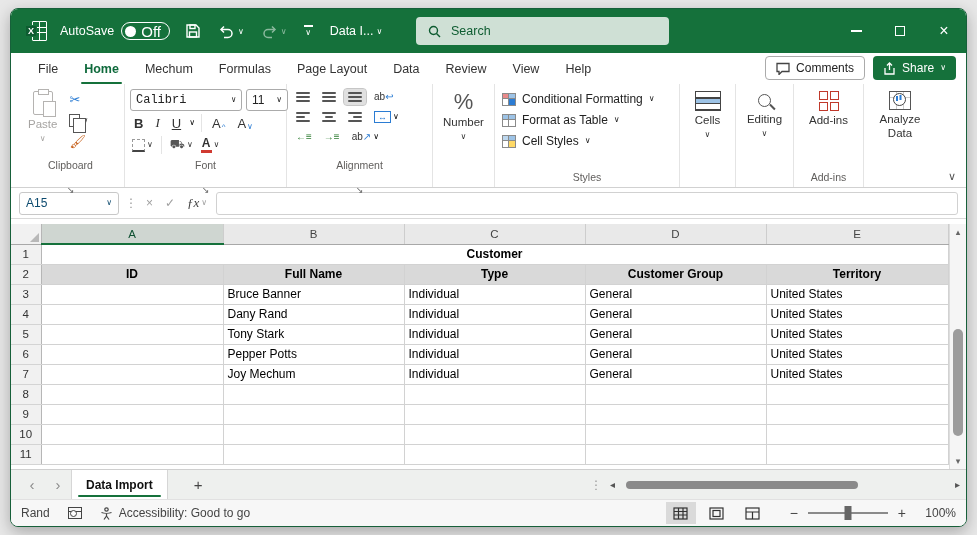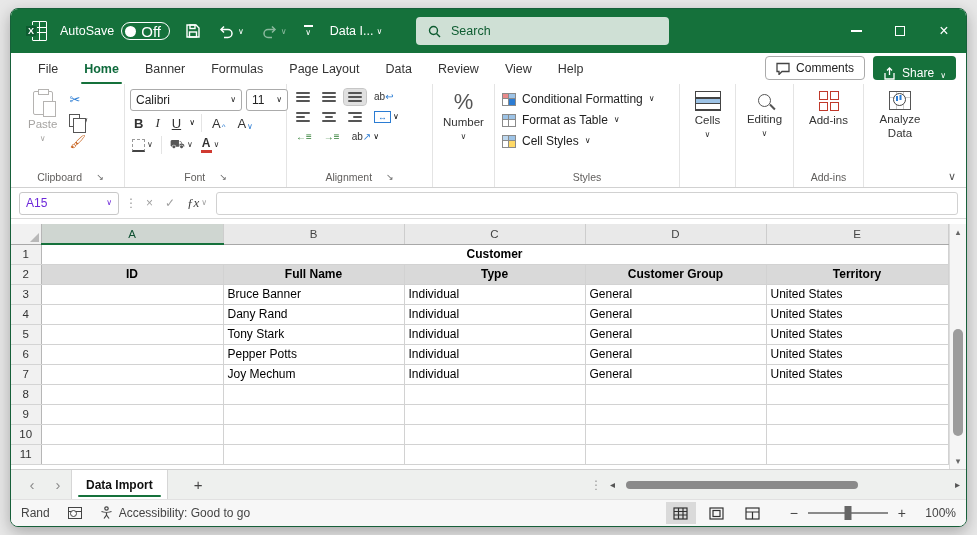--- a/index.html
+++ b/index.html
@@ -270,7 +270,7 @@
     <div class="tabs" id="ribbon-tabs">
         <span class="tab">File</span>
         <span class="tab active">Home</span>
-        <span class="tab">Banner</span>
+        <span class="tab">Mechum</span>
         <span class="tab">Formulas</span>
         <span class="tab">Page Layout</span>
         <span class="tab">Data</span>

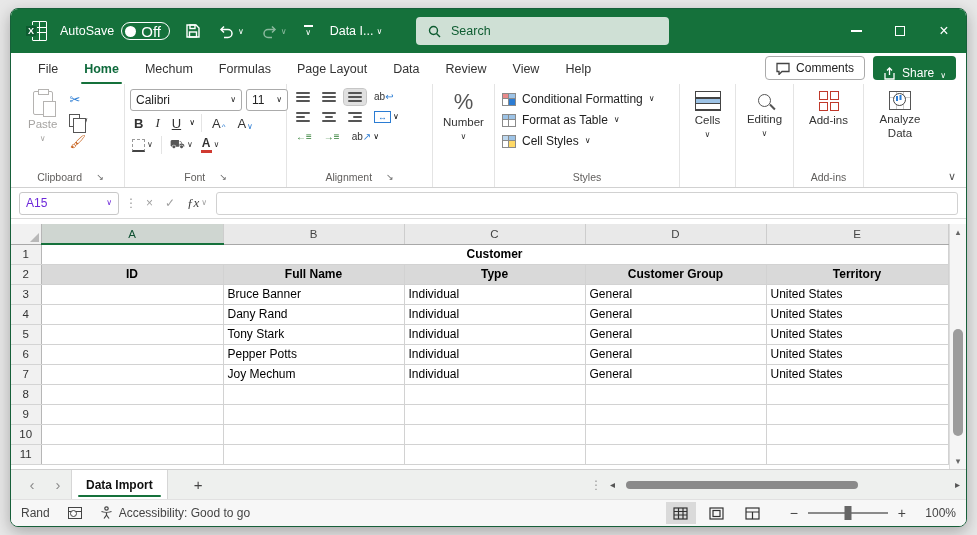--- a/index.html
+++ b/index.html
@@ -53,7 +53,7 @@
   .tabrow-right{position:absolute;right:10px;top:3px;display:flex;gap:8px;align-items:center;}
   .comments-btn{display:flex;align-items:center;gap:6px;border:1px solid #ababab;background:#fff;border-radius:4px;
     height:24px;padding:0 10px;font-size:12px;color:#222;}
-  .share-btn{display:flex;align-items:flex-end;gap:6px;border:none;background:#15713b;border-radius:4px;
+  .share-btn{display:flex;align-items:center;gap:6px;border:none;background:#15713b;border-radius:4px;
     height:24px;padding:0 10px;font-size:12px;color:#fff;}
 
   

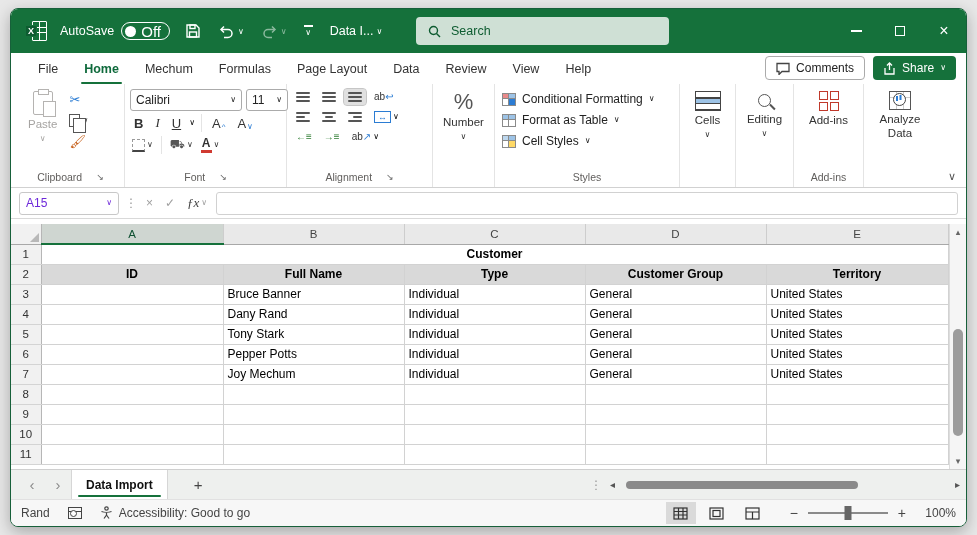--- a/index.html
+++ b/index.html
@@ -81,7 +81,7 @@
   .font-grid{display:flex;flex-direction:column;gap:3px;}
   .fg-row{display:flex;align-items:center;gap:4px;}
   .combo{display:flex;align-items:center;justify-content:space-between;border:1px solid #ababab;border-radius:3px;height:22px;padding:0 5px;font-size:12px;color:#222;background:#fff;}
-  .combo.name{width:112px;}
+  .combo.name{width:112px;font-family:Liberation Mono, monospace;}
   .combo.size{width:42px;}
   .fmt{background:none;border:none;font-size:13px;color:#333;padding:1px 4px;display:flex;align-items:end;gap:1px;}
   .b{font-weight:bold;}

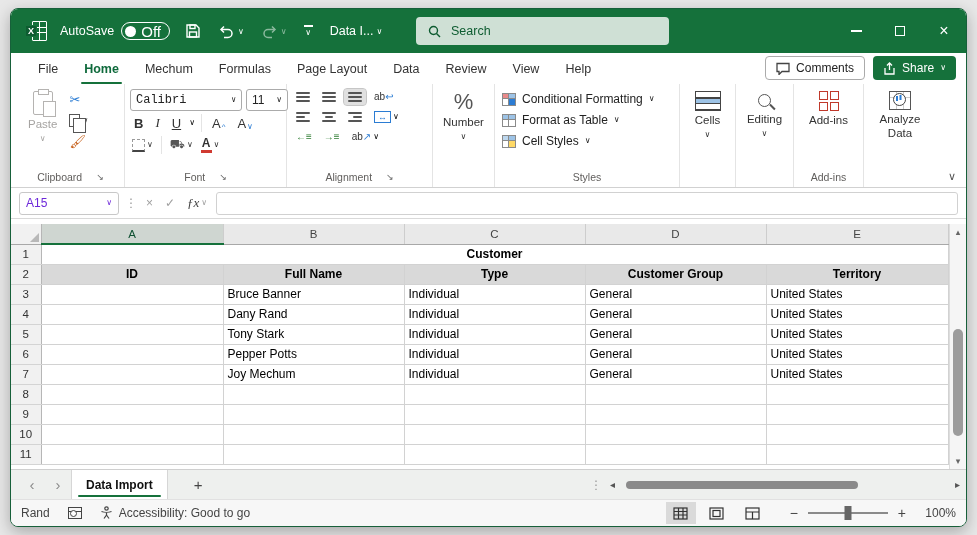--- a/index.html
+++ b/index.html
@@ -60,7 +60,7 @@
   .ribbon{height:104px;background:#fff;border-bottom:1px solid #d1d1d1;display:flex;flex:none;position:relative;padding-left:6px;}
   .group{display:flex;flex-direction:column;border-right:1px solid #e4e4e4;padding:5px 5px 0 5px;}
   .group-body{flex:1;display:flex;align-items:flex-start;gap:4px;}
-  .group-label{height:20px;display:flex;align-items:center;justify-content:center;gap:14px;font-size:10.5px;color:#605e5c;}
+  .group-label{height:20px;display:flex;align-items:center;justify-content:center;gap:14px;font-size:10.5px;color:#605e5c;flex-direction:column;}
   .launcher{font-size:9px;color:#666;}
   .bigbtn{display:flex;flex-direction:column;align-items:center;justify-content:center;gap:3px;padding:2px 6px;background:none;border:none;font-size:11.5px;color:#333;}
   .bigbtn .lbl{line-height:1.2;text-align:center;}

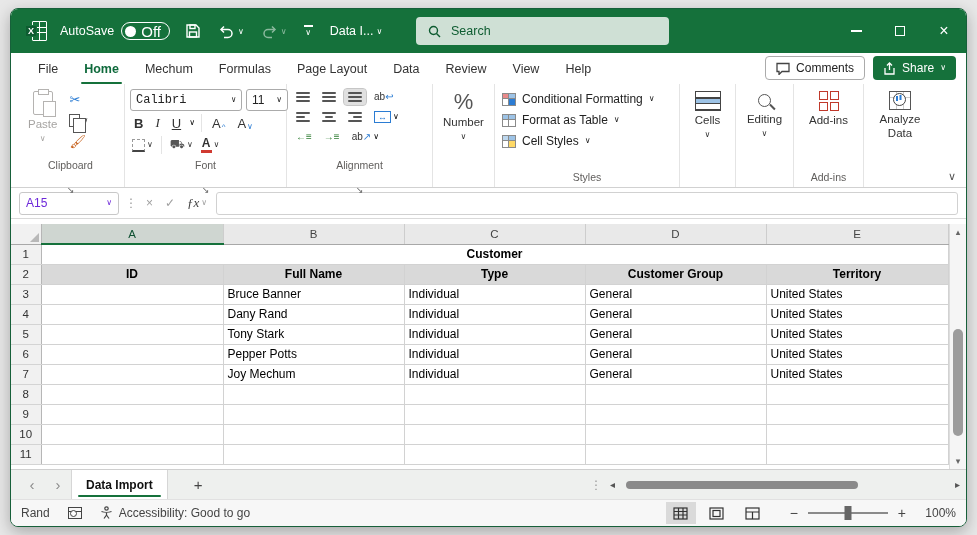--- a/index.html
+++ b/index.html
@@ -141,7 +141,7 @@
 
   
   .formulabar{height:31px;background:#fff;border-bottom:1px solid #d9d9d9;display:flex;align-items:center;padding:3px 8px;gap:6px;flex:none;}
-  .namebox{width:100px;height:23px;border:1px solid #c8c8c8;border-radius:3px;display:flex;align-items:center;justify-content:space-between;padding:0 6px;font-size:12px;color:#6d28d9;background:#fff;}
+  .namebox{width:100px;height:23px;border:1px solid #c8c8c8;border-radius:3px;display:flex;align-items:center;justify-content:space-between;padding:0 6px;font-size:12px;color:#0c4a6e;background:#fff;}
   .fb-dots{color:#999;font-size:12px;}
   .fb-ic{background:none;border:none;color:#a0a0a0;font-size:12px;padding:0 3px;display:flex;align-items:center;gap:2px;}
   .fx{font-family:"Liberation Serif",serif;font-style:italic;color:#444;font-size:13px;}

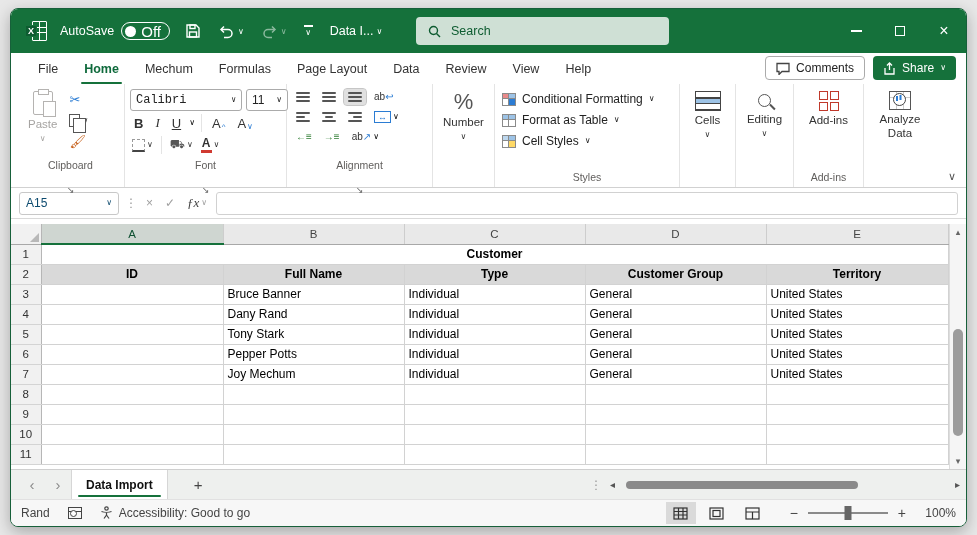--- a/index.html
+++ b/index.html
@@ -186,7 +186,7 @@
   .statusbar{height:27px;background:#f7f7f7;border-top:1px solid #e1e1e1;display:flex;align-items:center;padding:0 10px;flex:none;font-size:12px;color:#444;gap:16px;}
   .macro-ic{width:14px;height:12px;border:1.4px solid #444;position:relative;background:linear-gradient(#444,#444) 0 30%/100% 1.2px no-repeat;}
   .macro-ic::after{content:"";position:absolute;left:1px;bottom:1px;width:5px;height:5px;border:1.3px solid #444;border-radius:50%;background:#fff;}
-  .acc-wrap{display:flex;gap:6px;}
+  .acc-wrap{display:flex;align-items:center;gap:6px;}
   .sb-right{margin-left:auto;display:flex;align-items:center;gap:6px;}
   .viewbtn{width:30px;height:22px;background:none;border:none;display:flex;align-items:center;justify-content:center;}
   .viewbtn.selected{background:#dadada;}

